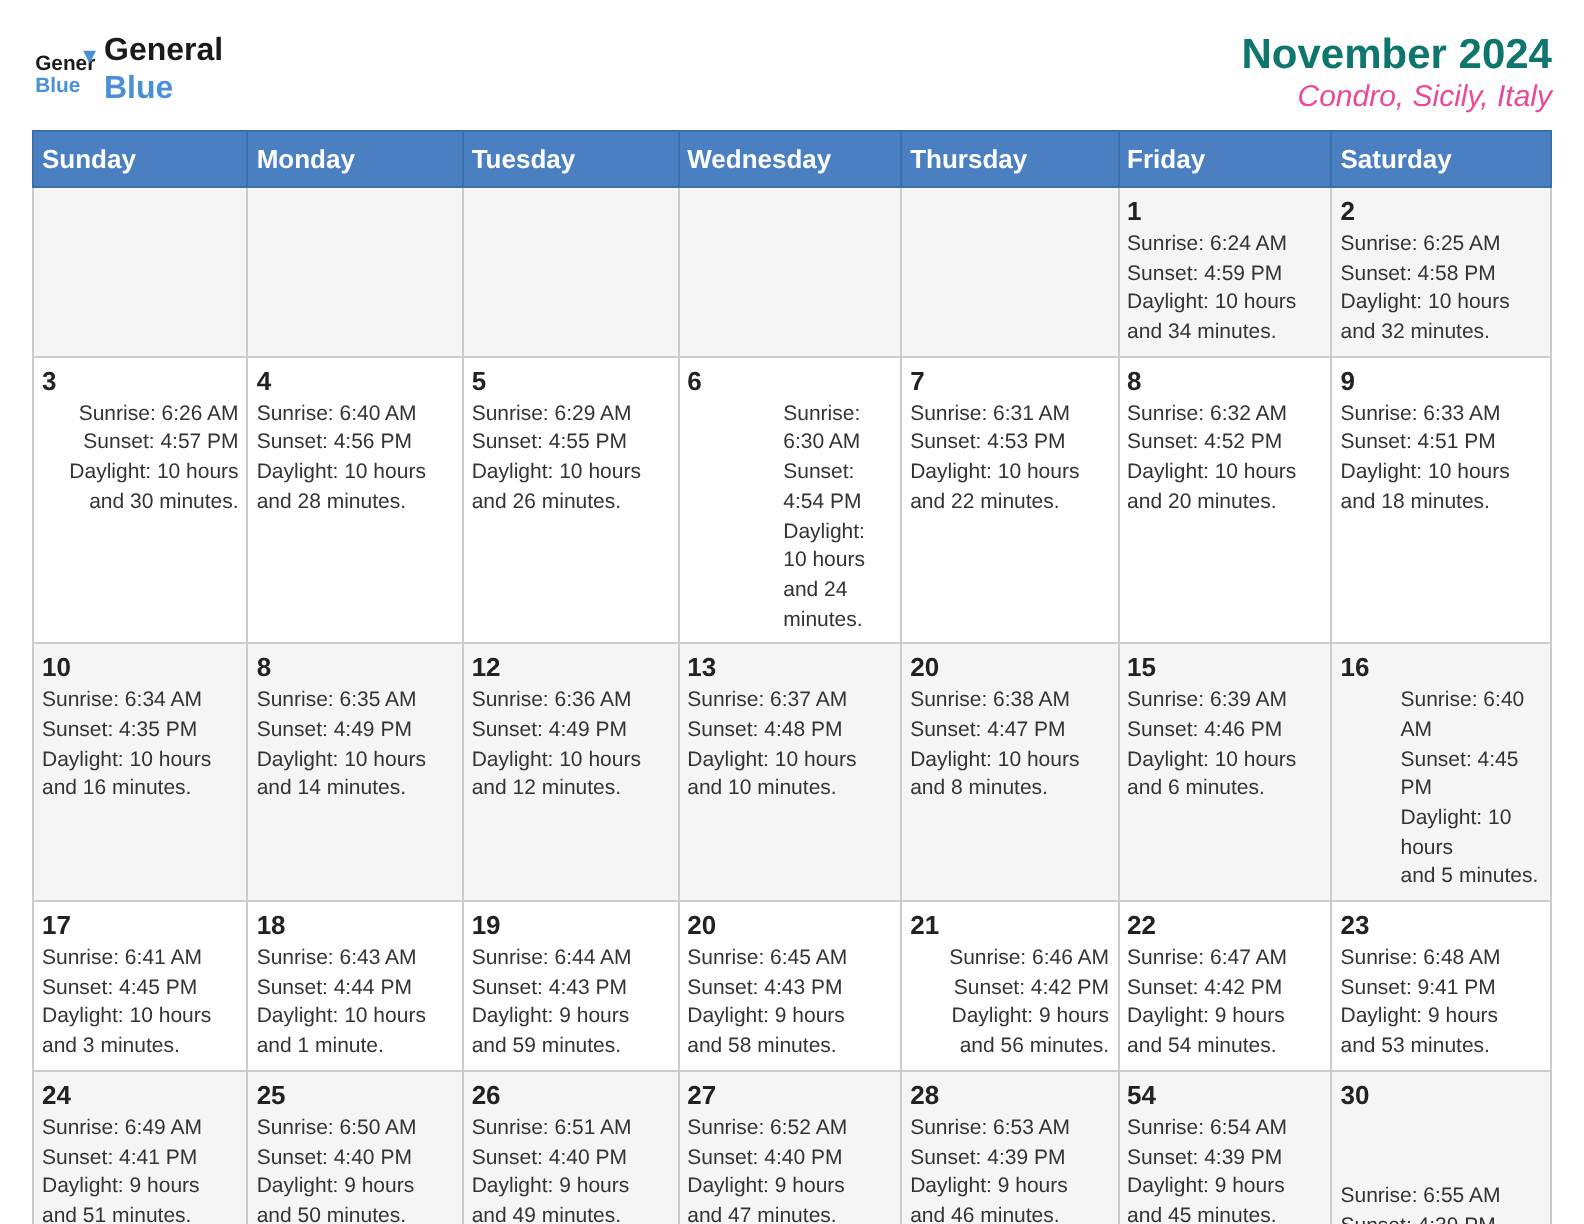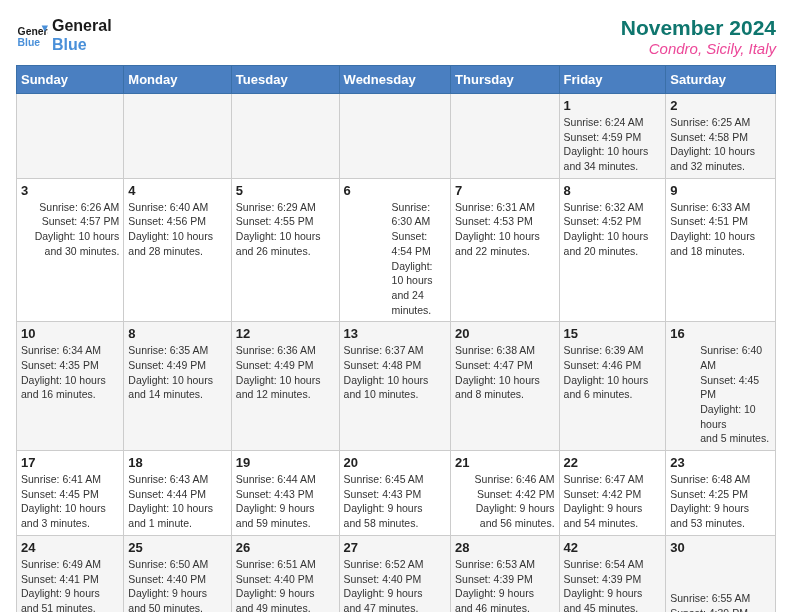--- a/index.html
+++ b/index.html
@@ -284,7 +284,7 @@
         <td>
           <div class="day-num">23</div>
           <div class="day-info" style="white-space: pre-line;">Sunrise: 6:48 AM
-Sunset: 4:25 PM
+Sunset: 9:41 PM
 Daylight: 9 hours
 and 53 minutes.</div>
         </td>

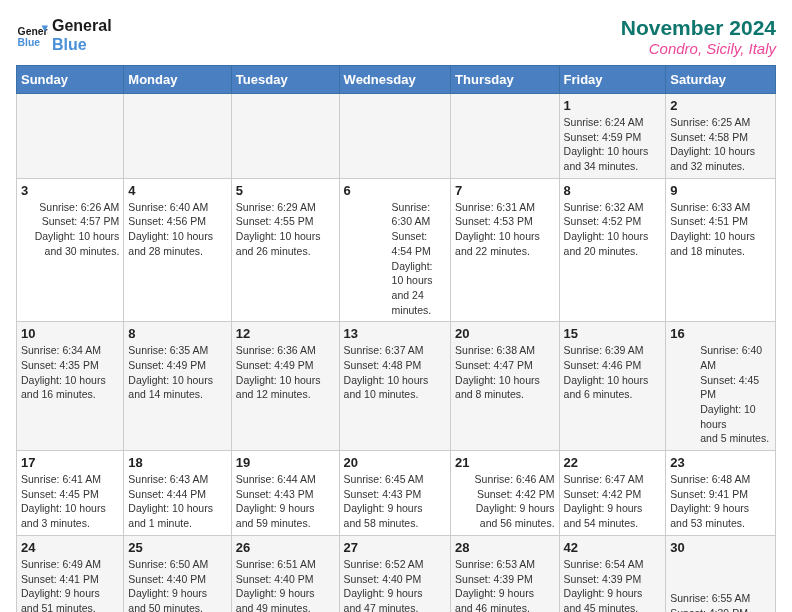--- a/index.html
+++ b/index.html
@@ -326,7 +326,7 @@
 and 46 minutes.</div>
         </td>
         <td>
-          <div class="day-num">42</div>
+          <div class="day-num">54</div>
           <div class="day-info" style="white-space: pre-line;">Sunrise: 6:54 AM
 Sunset: 4:39 PM
 Daylight: 9 hours

